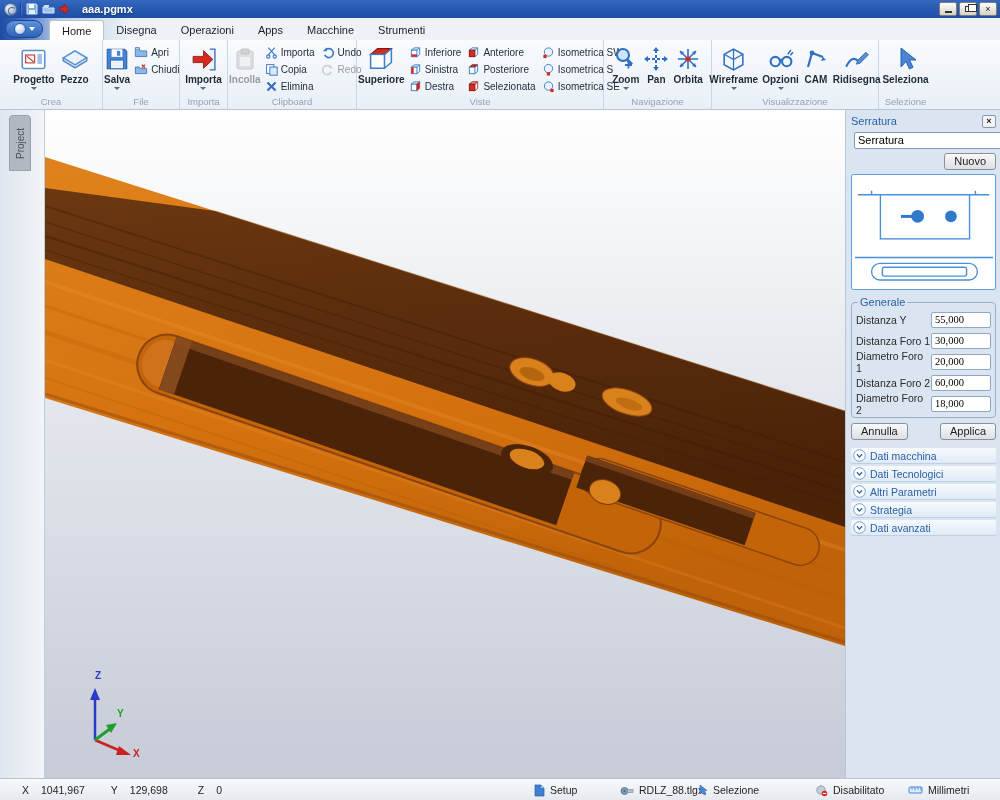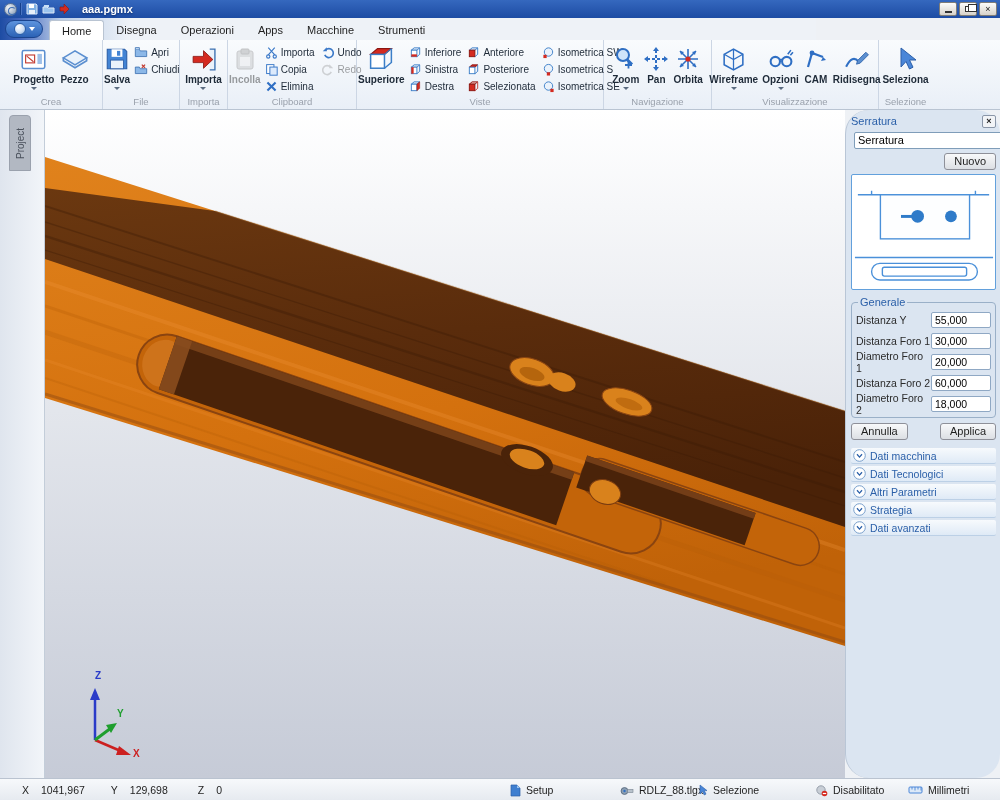--- a/index.html
+++ b/index.html
@@ -75,7 +75,7 @@
 
   
   #panel{ position:absolute; left:845px; top:110px; width:155px; height:668px;
-    background:#dbe5f1; border-left:1px solid #b9c6d6; padding:3px 4px 0 5px;border-radius:24px; }
+    background:#dbe5f1; border-left:1px solid #b9c6d6; padding:3px 4px 0 5px; }
   #panel-titlerow{ display:flex; align-items:center; height:16px; }
   #panel-title{ color:#2a5fa8; font-size:11px; }
   #panel-close{ margin-left:auto; width:14px; height:13px; background:#f2f4f7;

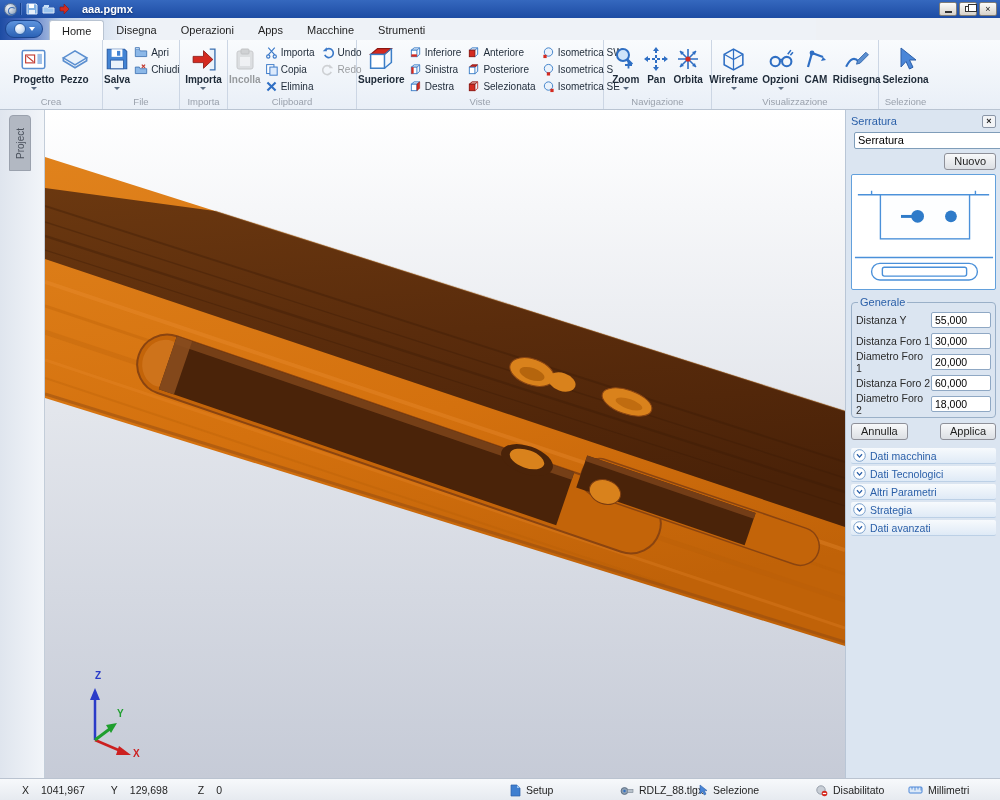--- a/index.html
+++ b/index.html
@@ -96,7 +96,7 @@
   .field-row{ display:flex; align-items:center; height:21px; }
   .field-row label{ font-size:10.5px; color:#2b2b2b; }
   .field-row input{ margin-left:auto; width:60px; height:16px; border:1px solid #8fa8c4;
-    border-radius:2px; font-size:10.5px; padding:0 3px; font-family:Liberation Sans, sans-serif;}
+    border-radius:2px; font-size:10.5px; padding:0 3px; font-family:Liberation Serif, serif;}
   #action-row{ display:flex; margin-top:5px; }
   #apply-btn{ margin-left:auto; }
   #sections{ margin-top:8px; display:flex; flex-direction:column; gap:2px;text-align:center; }

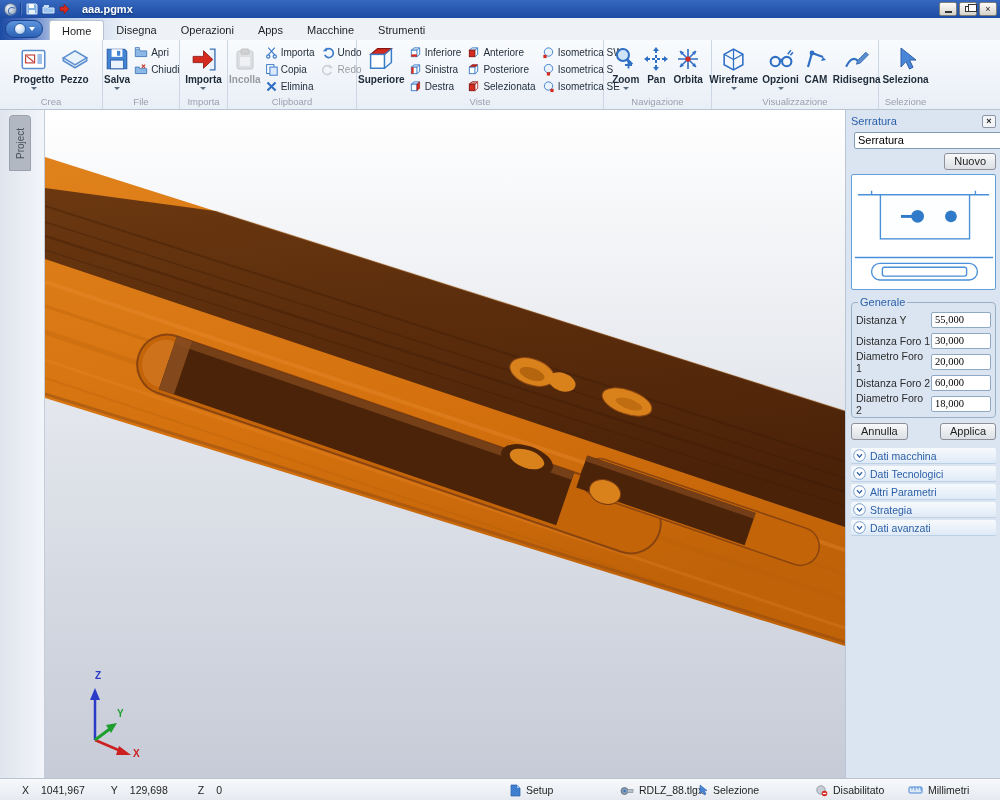--- a/index.html
+++ b/index.html
@@ -686,7 +686,7 @@
   <span class="coord-l" style="margin-left:30px">Z</span>
   <span class="coord-v">0</span>
 
-  <div class="sb-item" style="left:509px">
+  <div class="sb-item" style="left:533px">
     <svg width="12" height="13" viewBox="0 0 12 13">
         <path d="M2 1h6l3 3v8H2z" fill="#3f7fd0" stroke="#2c5fa8" stroke-width=".7"></path>
         <path d="M8 1v3h3" fill="#9cc4ee"></path>

